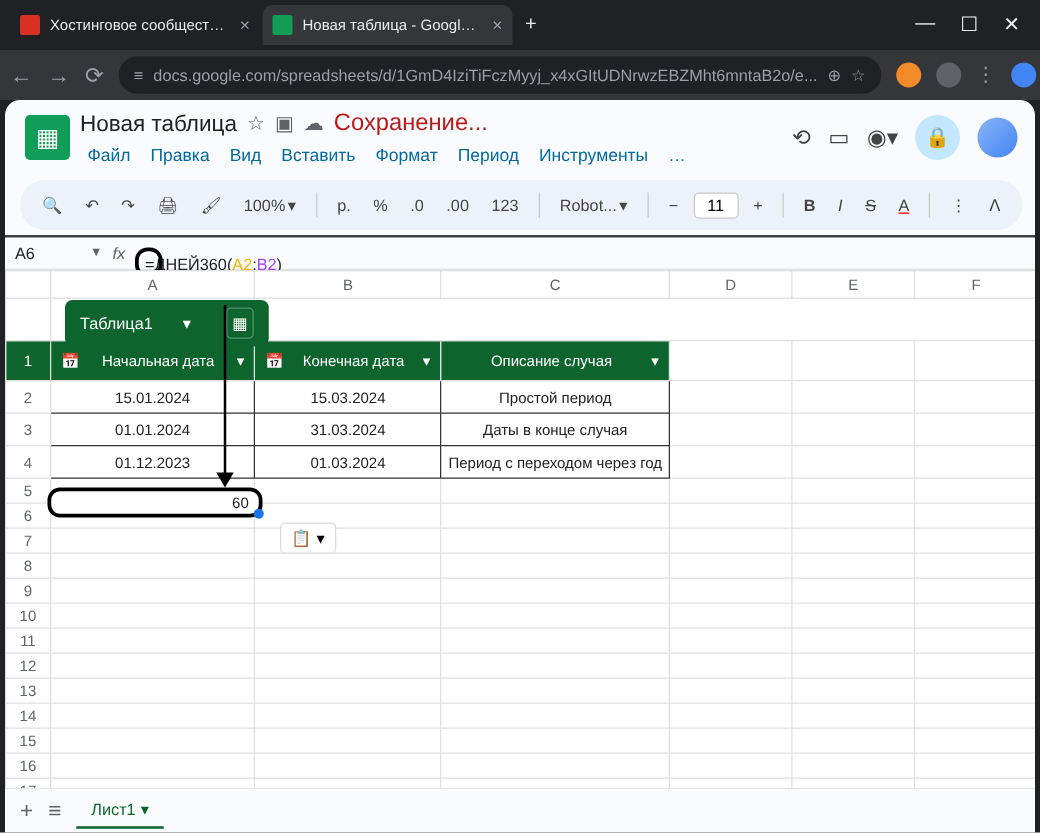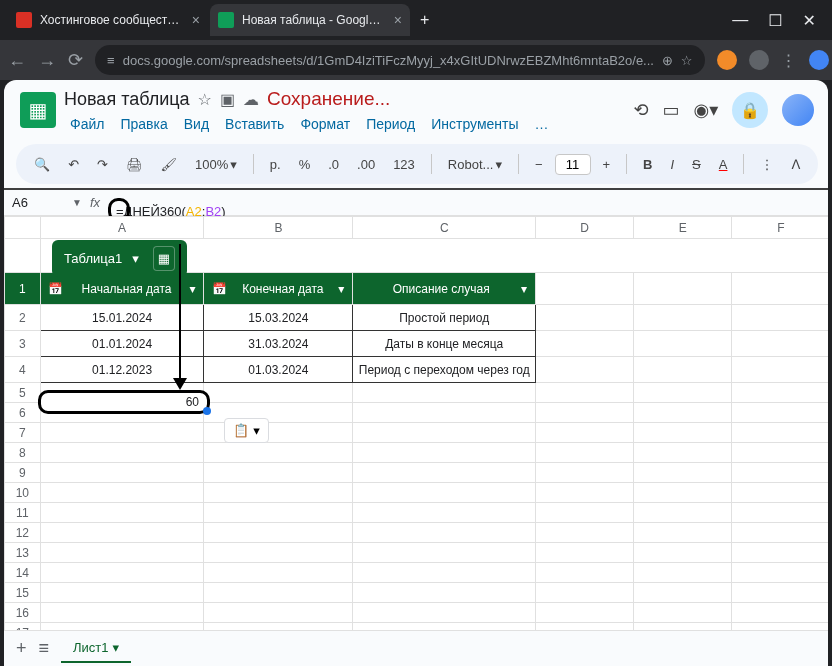--- a/index.html
+++ b/index.html
@@ -65,7 +65,7 @@
 .col-D, .col-E, .col-F { width: 100px; }
 
 
-.table-tab { position: absolute; left: 48px; top: 24px; background: #0d652d; color: white; padding: 6px 12px; border-radius: 6px; font-size: 13px; display: flex; align-items: center; gap: 10px; z-index: 5; }
+.table-tab { position: absolute; left: 48px; top: 24px; background: #0d652d; color: white; padding: 6px 12px; border-radius: 6px; font-size: 13px; display: flex; align-items: center; gap: 24px; z-index: 5; }
 .table-tab-btn { background: #0d652d; border: 1px solid rgba(255,255,255,0.3); border-radius: 4px; padding: 4px; margin-left: 4px; }
 
 

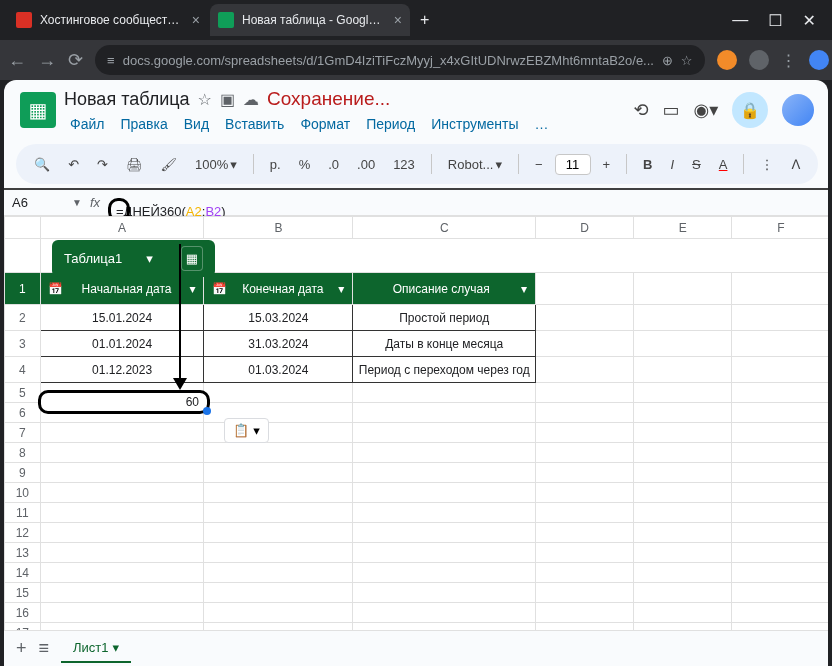--- a/index.html
+++ b/index.html
@@ -288,7 +288,7 @@
           <td class="row-header">3</td>
           <td>01.01.2024</td>
           <td>31.03.2024</td>
-          <td>Даты в конце месяца</td>
+          <td>Даты в конце случая</td>
           <td style="border:1px solid #e0e0e0"></td>
               <td style="border:1px solid #e0e0e0"></td>
               <td style="border:1px solid #e0e0e0"></td>

